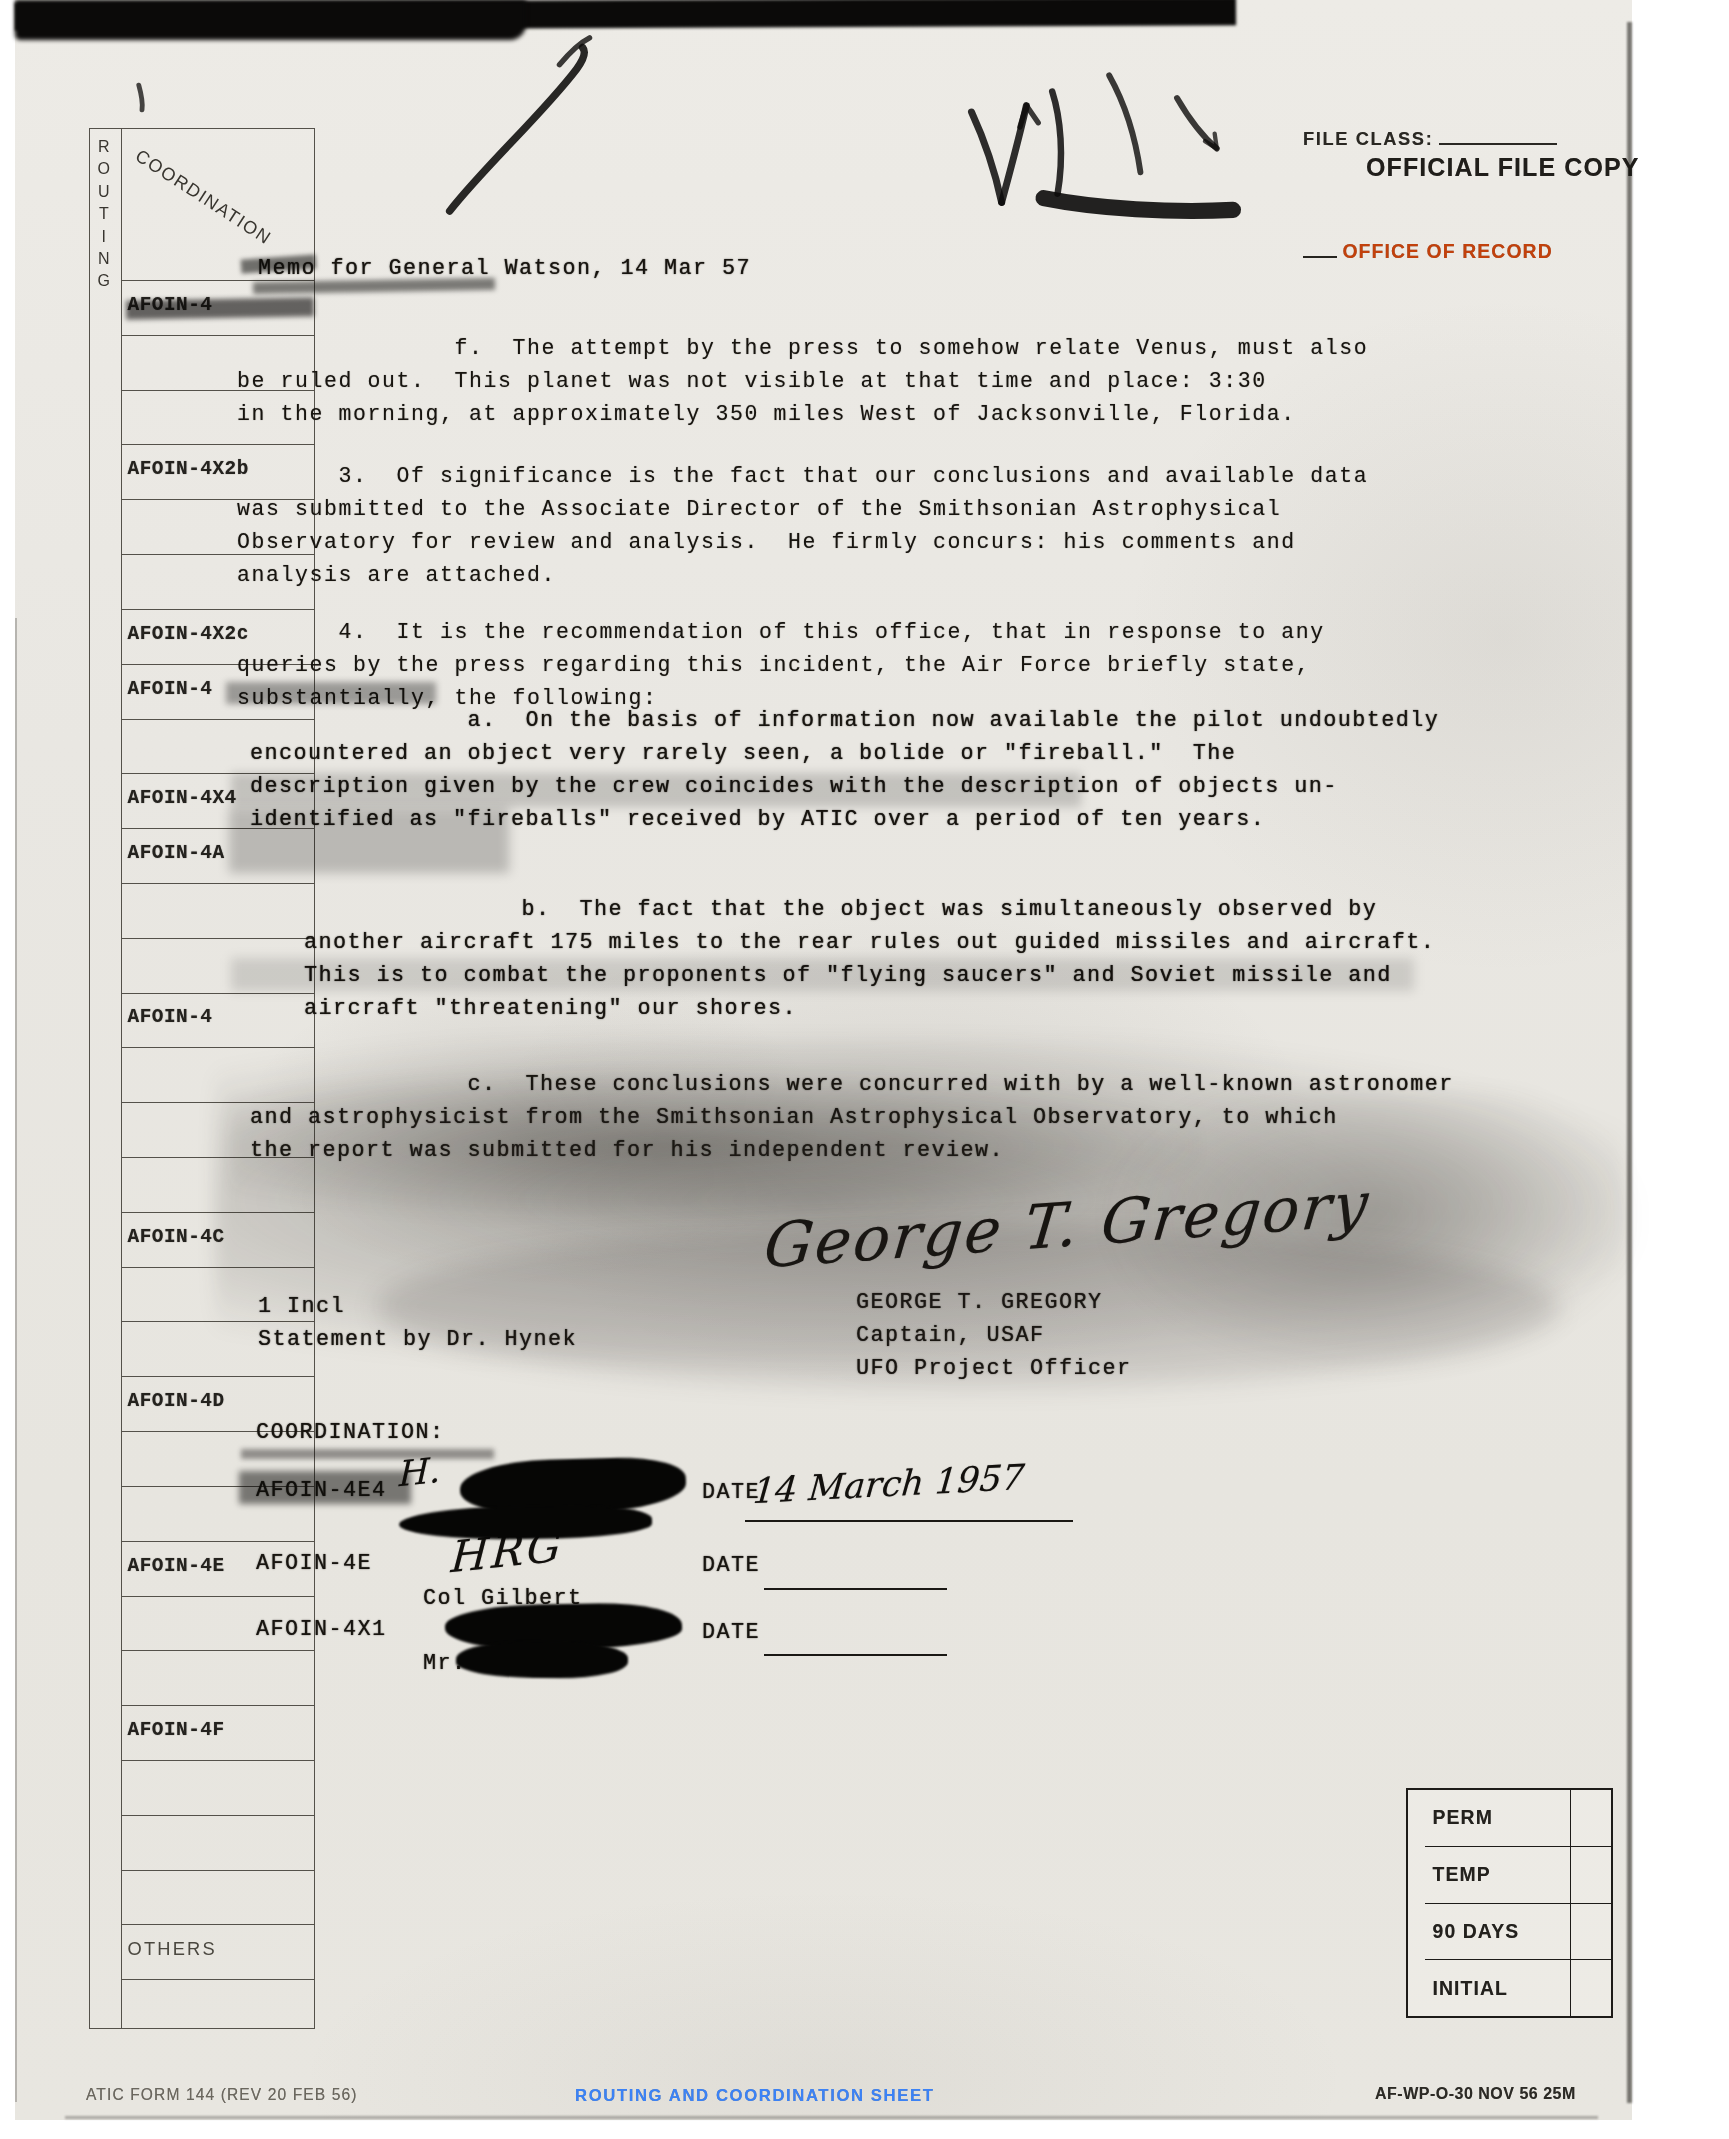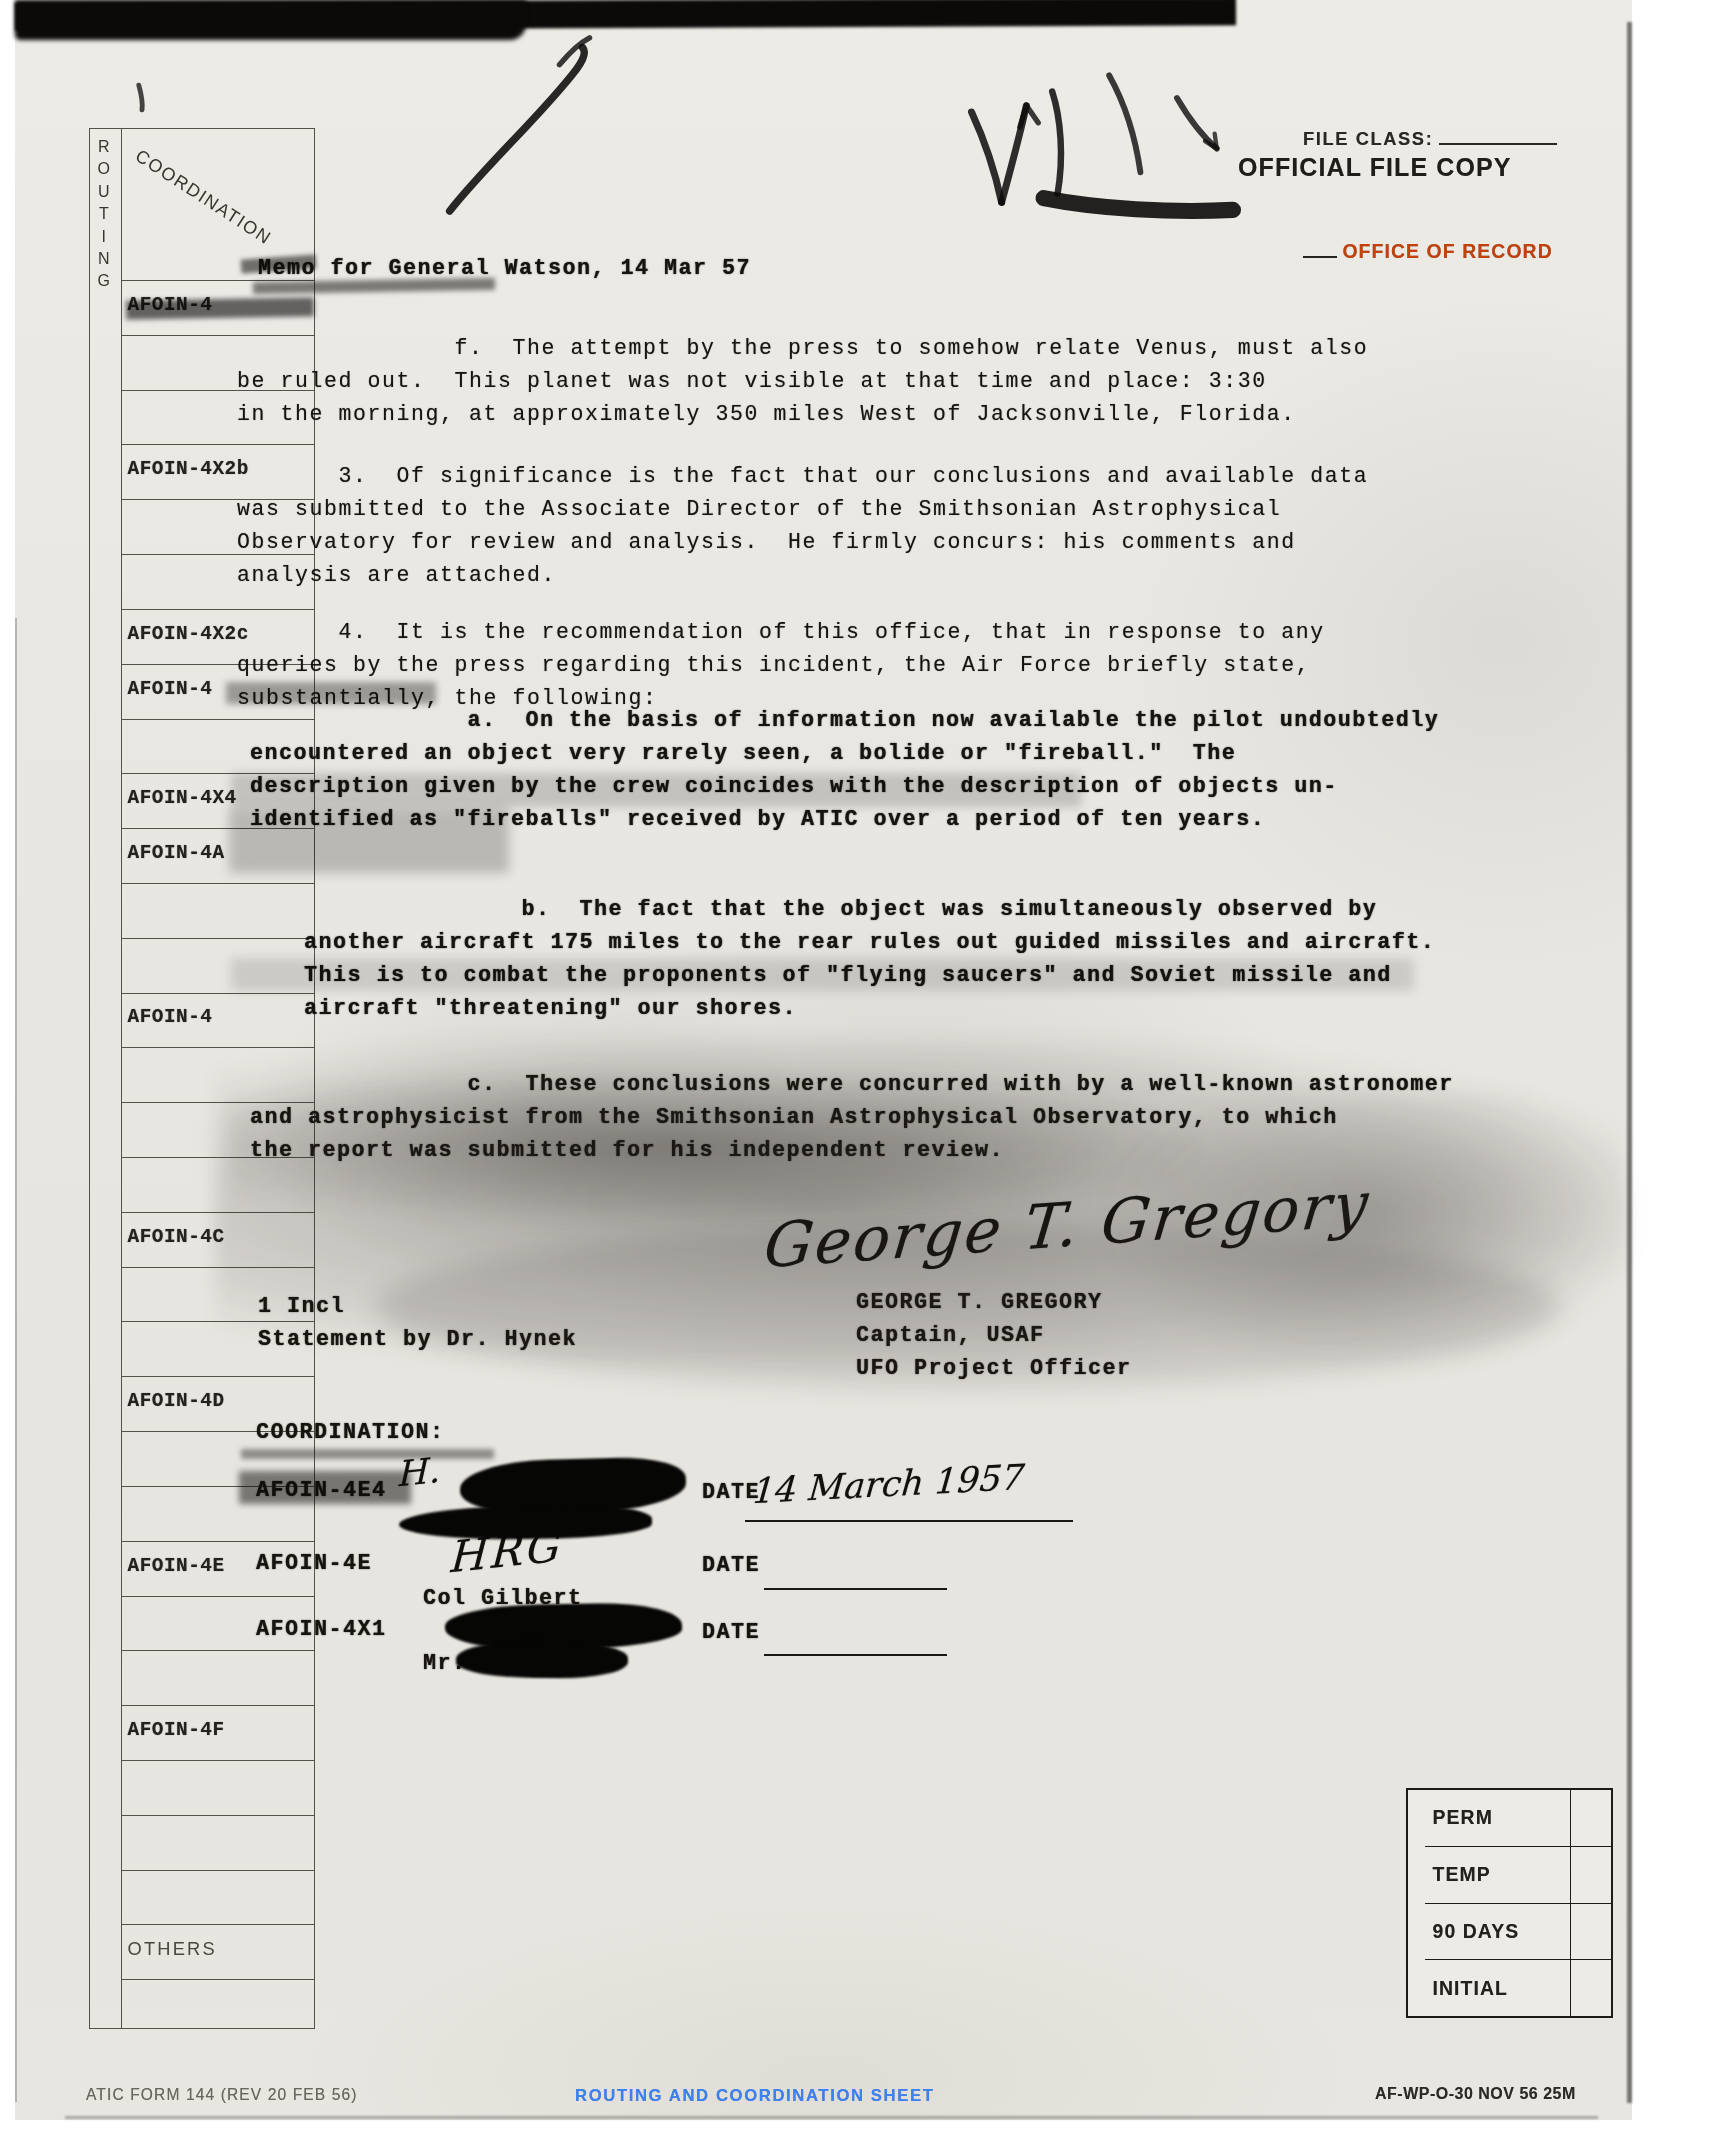--- a/index.html
+++ b/index.html
@@ -33,7 +33,7 @@
   .printed { position:absolute; text-shadow: 0 0 0.5px rgba(0,0,0,.4); }
   .file-class { left:1303px; top:128px; font-size:18.3px; font-weight:600; letter-spacing:1.6px; color:#2a2823; white-space:nowrap; }
   .blank-line { display:inline-block; width:118px; border-bottom:2.2px solid #2a2823; height:16px; margin-left:5.4px; vertical-align:baseline; }
-  .official-copy { left:1238px; top:153px; font-size:25px; font-weight:700; letter-spacing:1.1px; color:#201e1a; white-space:nowrap; }
+  .official-copy { left:1366px; top:153px; font-size:25px; font-weight:700; letter-spacing:1.1px; color:#201e1a; white-space:nowrap; }
   .office-record { left:1303px; top:240px; font-size:19.4px; font-weight:700; letter-spacing:1.1px; color:#c2410c; white-space:nowrap; }
   .rec-line { display:inline-block; width:34px; border-bottom:2.2px solid #26241f; height:14px; margin-right:5.4px; }
   .footer-left  { left:86px;  top:2086px; font-size:15.6px; color:#6b675e; letter-spacing:1.1px; white-space:nowrap; }

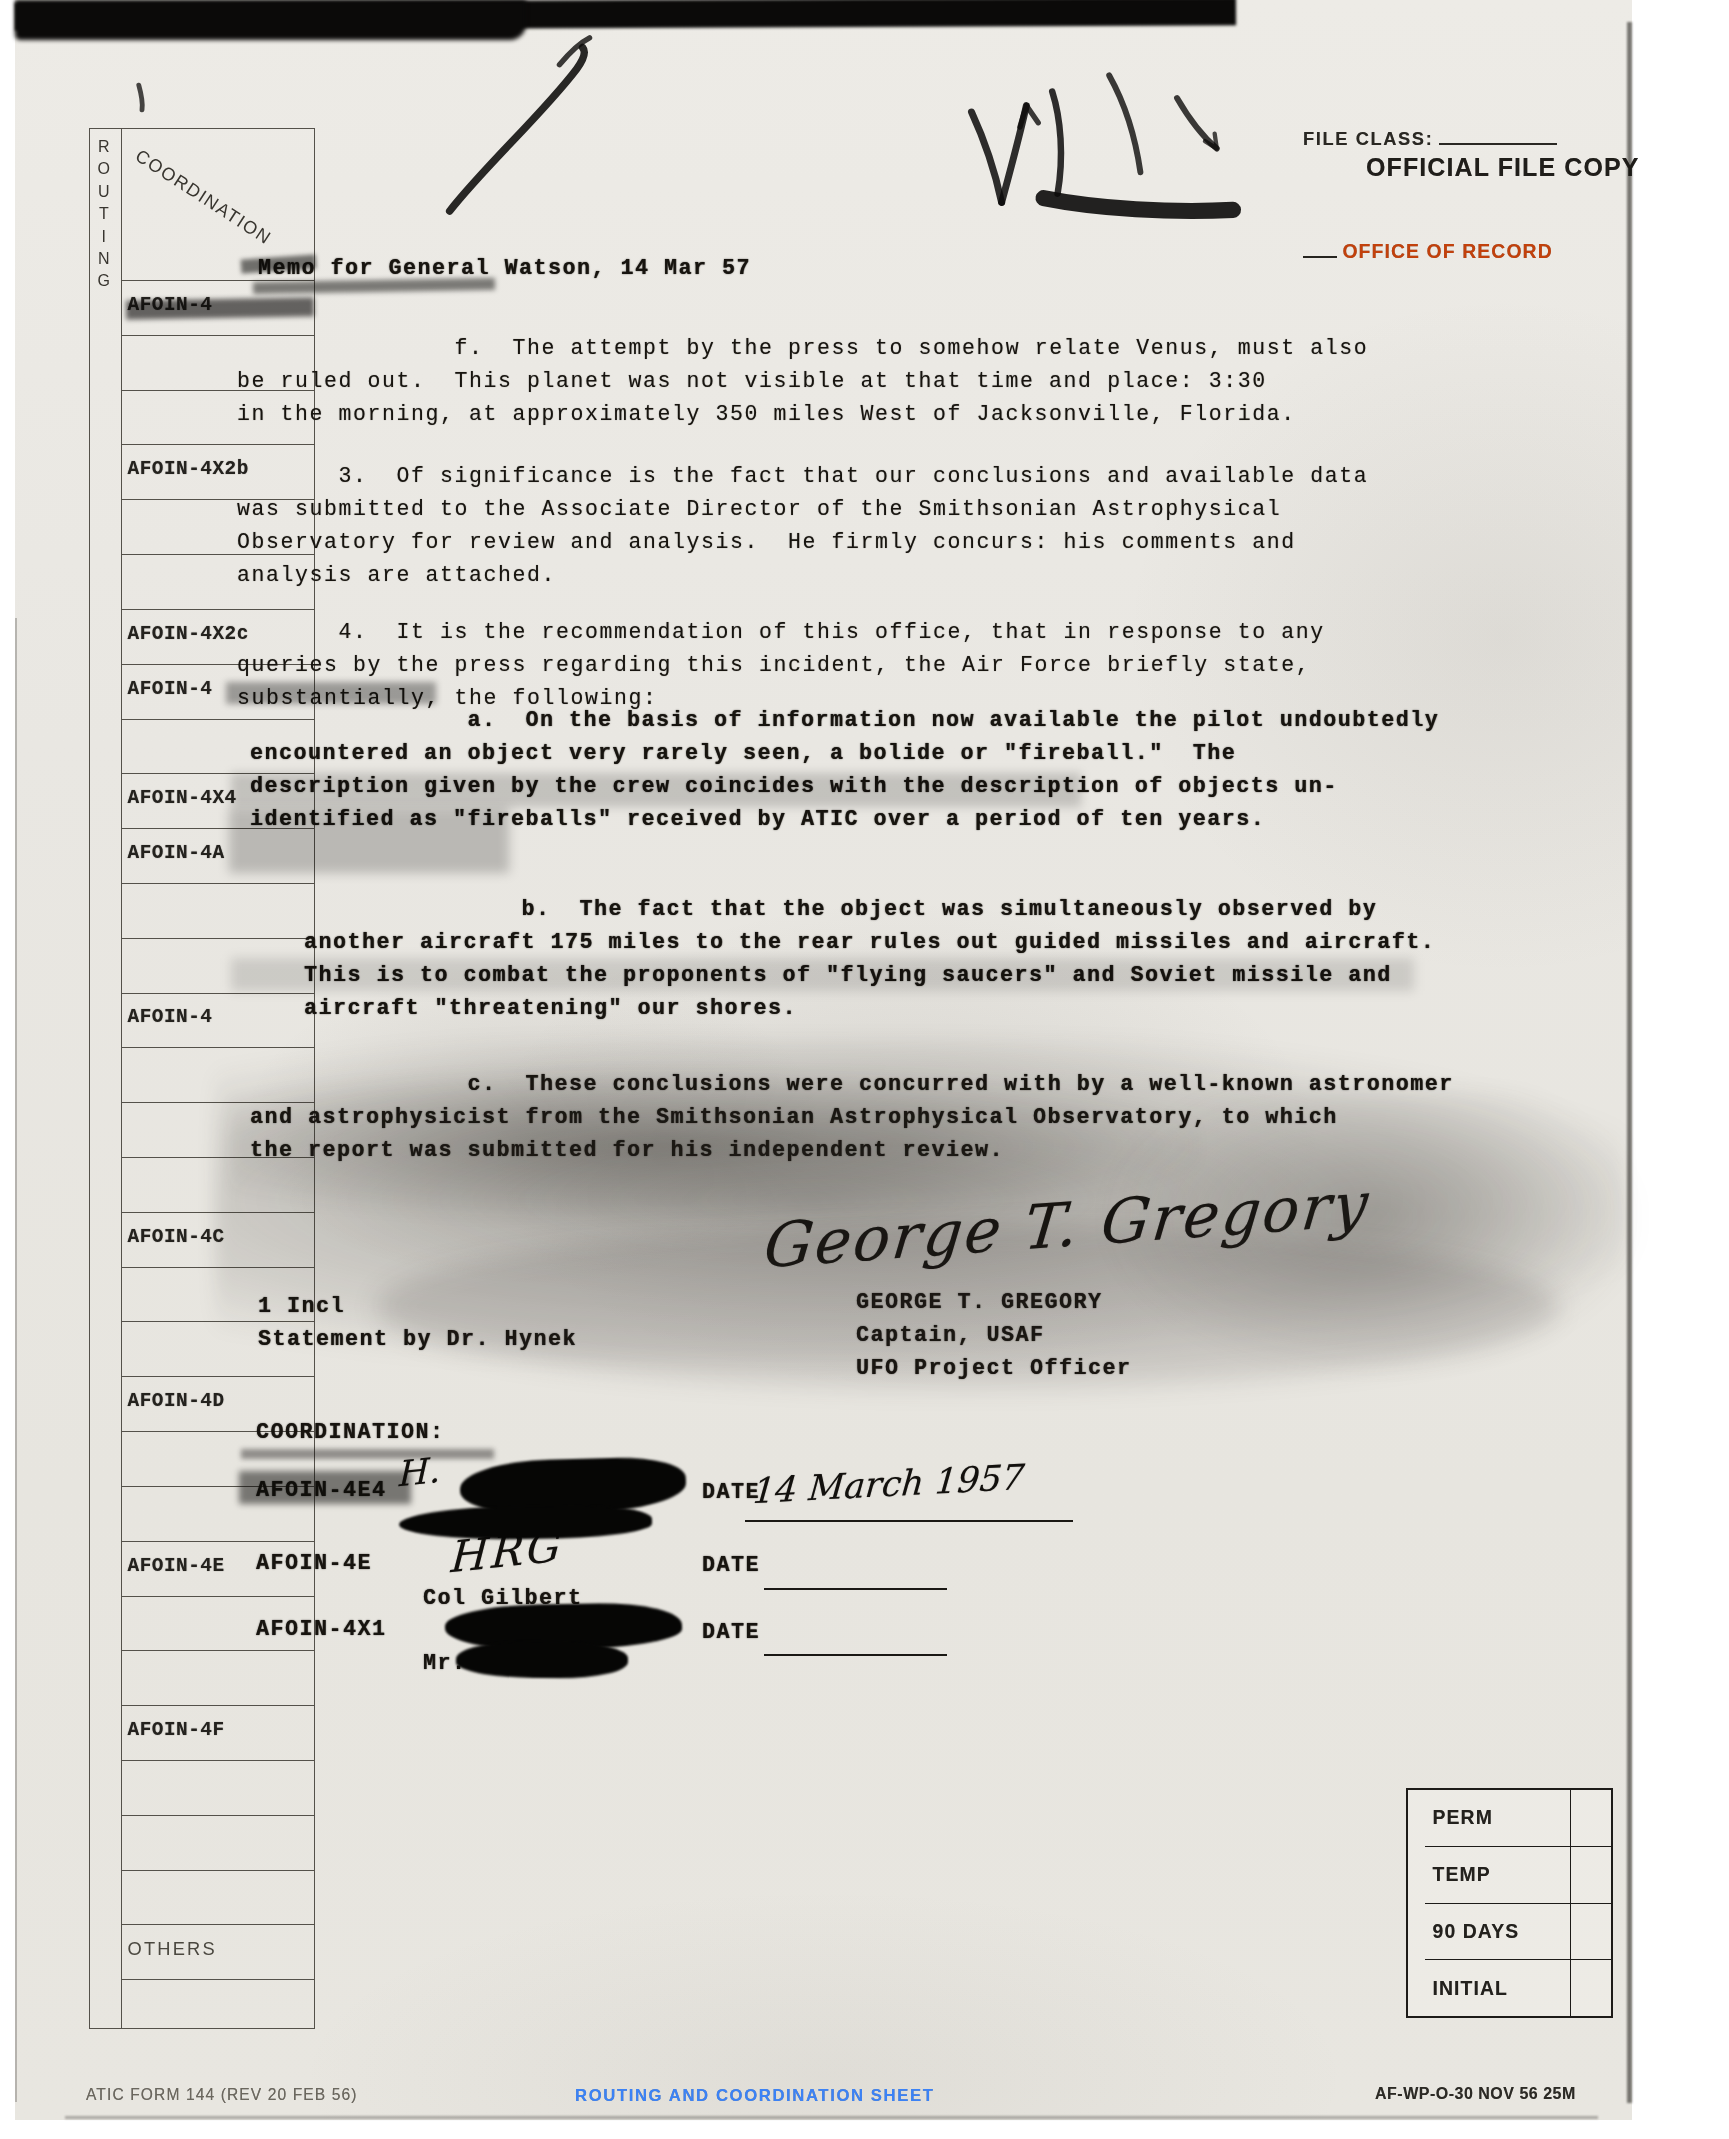--- a/index.html
+++ b/index.html
@@ -69,7 +69,7 @@
     color:#17140f; white-space:pre-wrap;
     text-shadow: 0 0 1.1px rgba(23,20,15,.45);
   }
-  .heavy { font-weight:700; text-shadow: 0 0 1.6px rgba(23,20,15,.7), 0.5px 0 0 rgba(23,20,15,.5); padding-left: 13px; }
+  .heavy { font-weight:400; text-shadow: 0 0 1.6px rgba(23,20,15,.7), 0.5px 0 0 rgba(23,20,15,.5); padding-left: 13px; }
   .memo-title { left:245px; top:252px; }
   .para-f { left:237px; top:332px; width:1291px; }
   .para-3 { left:237px; top:460px; width:1291px; }

